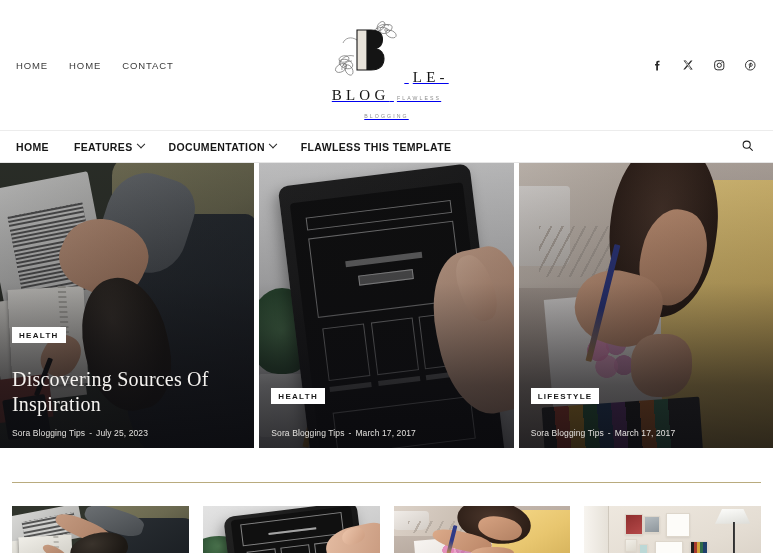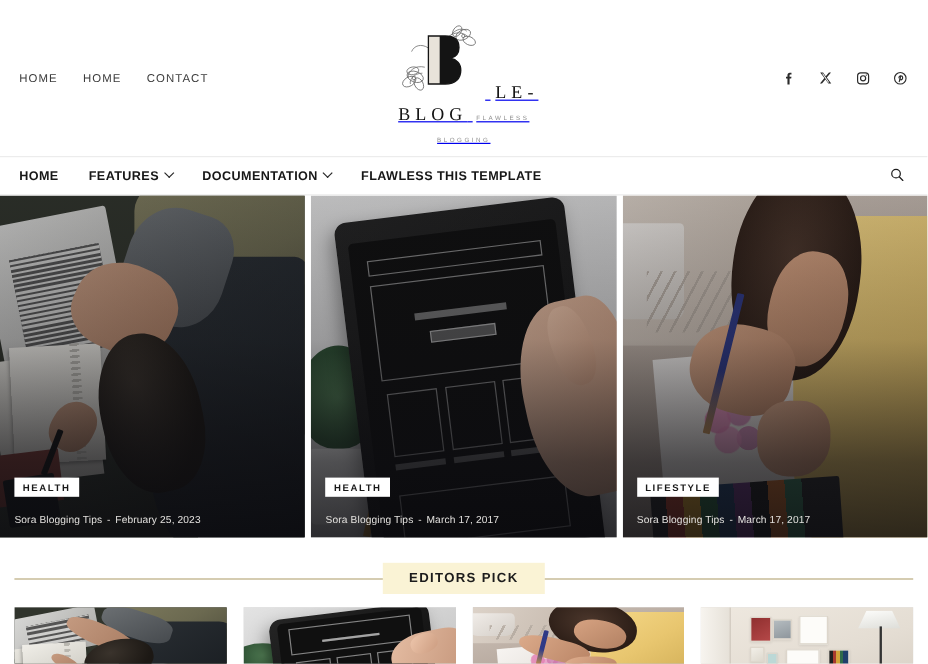--- a/index.html
+++ b/index.html
@@ -154,7 +154,7 @@
     font-weight: 700;
     letter-spacing: 1.3px;
     padding: 4px 7px 3px;
-    margin-bottom: 14px;
+    margin-bottom: 24px;
   }
   .card-title {
     font-family: "Liberation Serif", serif;

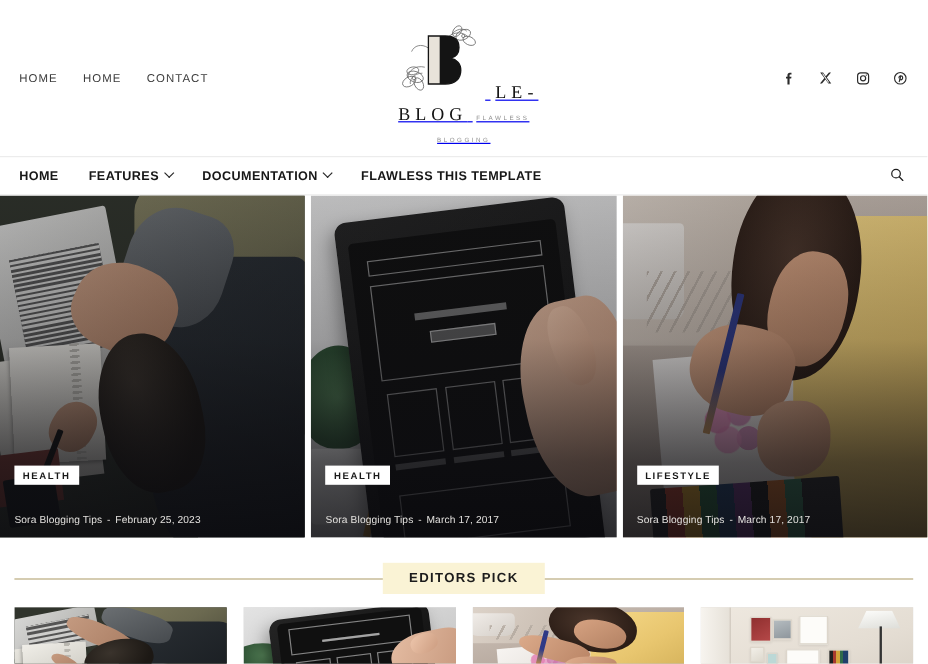--- a/index.html
+++ b/index.html
@@ -475,6 +475,7 @@
     <div class="card-scrim"></div>
     <div class="card-body">
       <span class="badge">HEALTH</span>
+      <h2 class="card-title">Discovering Sources Of Inspiration</h2>
       <div class="card-meta">
         <span>Sora Blogging Tips</span><span class="dash">-</span><span>February 25, 2023</span>
       </div>

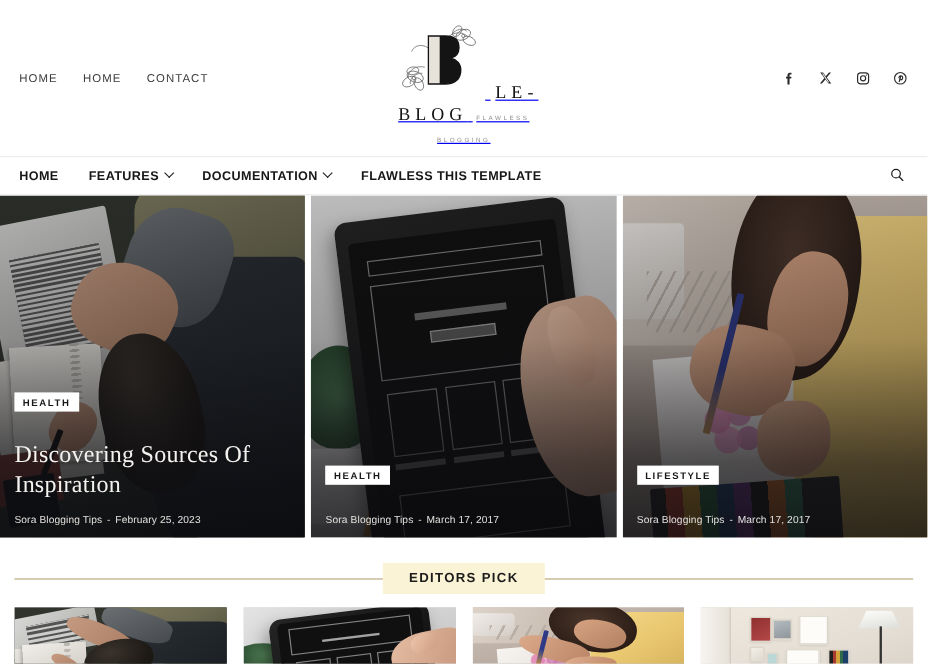--- a/index.html
+++ b/index.html
@@ -477,7 +477,7 @@
       <span class="badge">HEALTH</span>
       <h2 class="card-title">Discovering Sources Of Inspiration</h2>
       <div class="card-meta">
-        <span>Sora Blogging Tips</span><span class="dash">-</span><span>February 25, 2023</span>
+        <span>Sora Blogging Tips</span><span class="dash">-</span><span>July 25, 2023</span>
       </div>
     </div>
   </article>

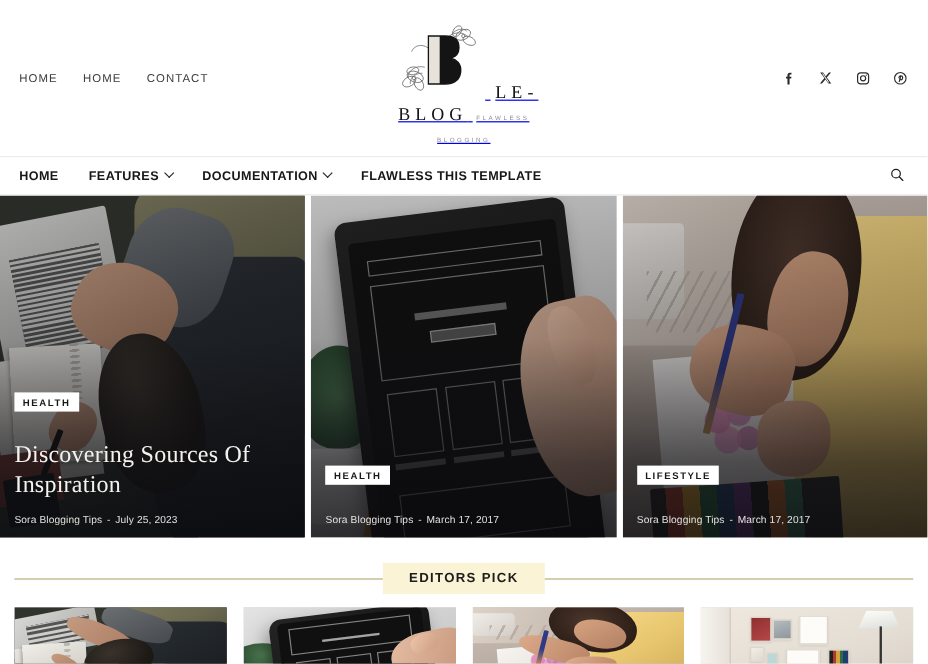--- a/index.html
+++ b/index.html
@@ -542,7 +542,6 @@
 
 <div class="section-head">
   <div class="section-rule"></div>
-  <span class="section-label">EDITORS PICK</span>
 </div>
 
 <section class="thumbs">

